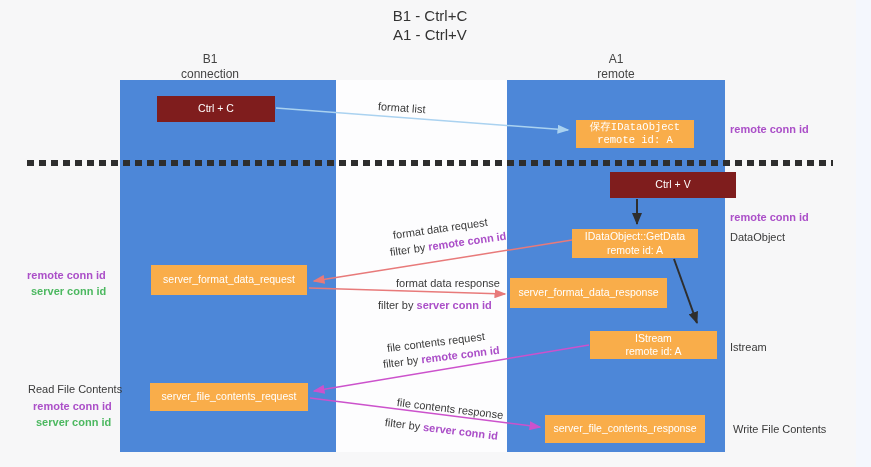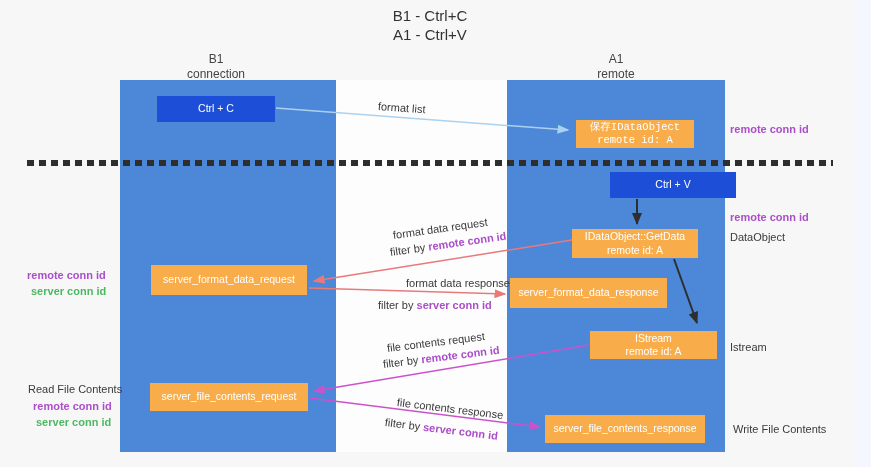--- a/index.html
+++ b/index.html
@@ -11,7 +11,7 @@
   .lane.a1{left:507px;width:218px;}
   .title{position:absolute;left:315px;top:6px;width:230px;text-align:center;font-size:15px;color:#333;line-height:1.28;}
   .lane-header{position:absolute;top:52px;width:160px;text-align:center;font-size:12px;color:#444;line-height:1.25;}
-  .lane-header.b1{left:136px;}
+  .lane-header.b1{left:130px;}
   .lane-header.a1{left:536px;}
   .dashed-line{position:absolute;left:27px;top:160px;width:806px;height:6px;
     background:repeating-linear-gradient(90deg,#2e2e2e 0 7px,transparent 7px 12px);}

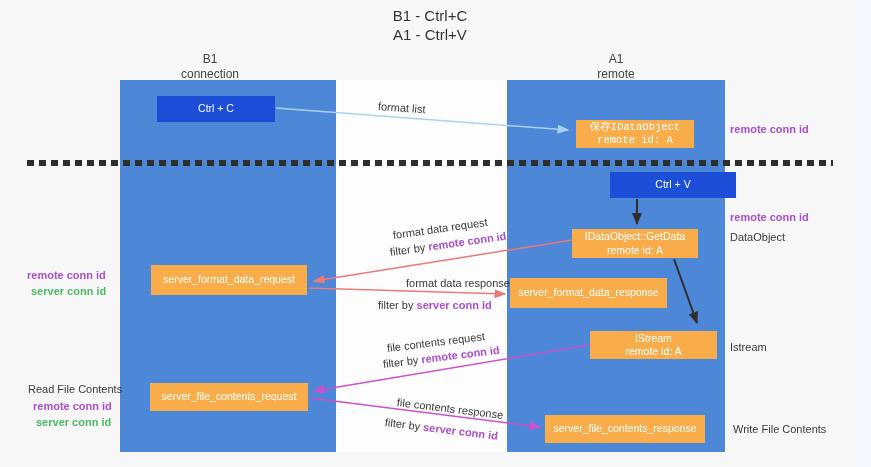--- a/index.html
+++ b/index.html
@@ -17,7 +17,7 @@
     background:repeating-linear-gradient(90deg,#2e2e2e 0 7px,transparent 7px 12px);}
   .box{position:absolute;display:flex;flex-direction:column;align-items:center;justify-content:center;
     color:#fff;font-size:10.5px;text-align:center;line-height:1.25;z-index:10;}
-  .box.green{background:#1d4ed8;}
+  .box.green{background:#7f1d1d;}
   .box.orange{background:#f9ad4a;}
   .arrows{position:absolute;left:0;top:0;width:871px;height:467px;z-index:5;}
   .mid-label{position:absolute;font-size:11px;color:#3a3a3a;white-space:nowrap;z-index:15;transform-origin:left center;}

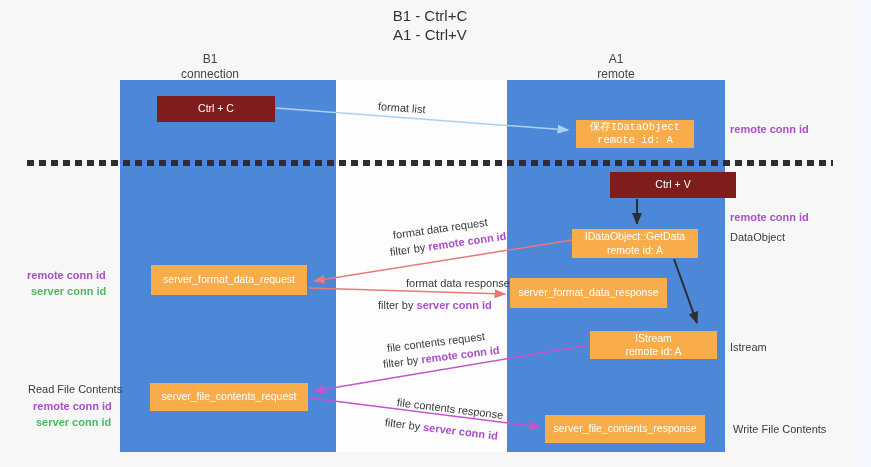--- a/index.html
+++ b/index.html
@@ -127,7 +127,7 @@
     <span>filter by </span><span class="hl-purple">remote conn id</span>
   </div>
 
-  <div class="mid-label" style="left:406px;top:277px;">format data response</div>
+  <div class="mid-label" style="left:396px;top:277px;">format data response</div>
   <div class="mid-label" style="left:378px;top:299px;">
     <span>filter by </span><span class="hl-purple">server conn id</span>
   </div>

